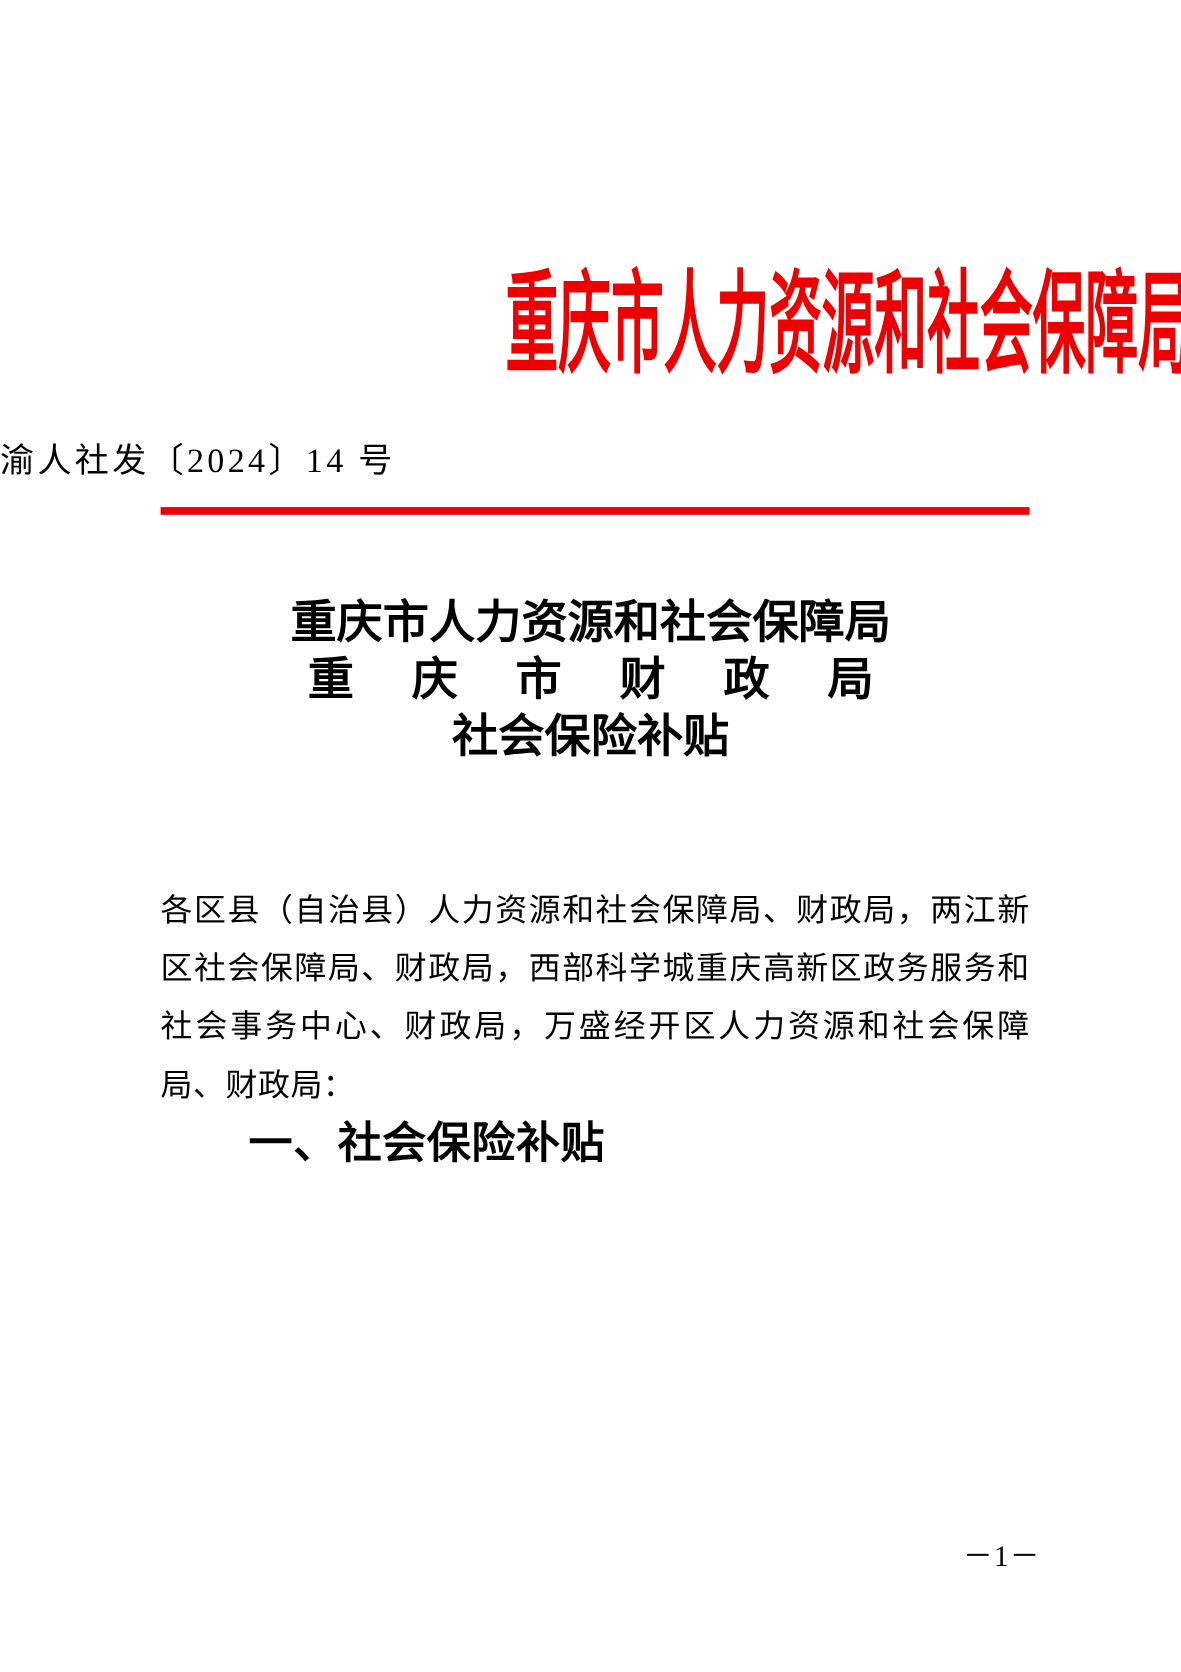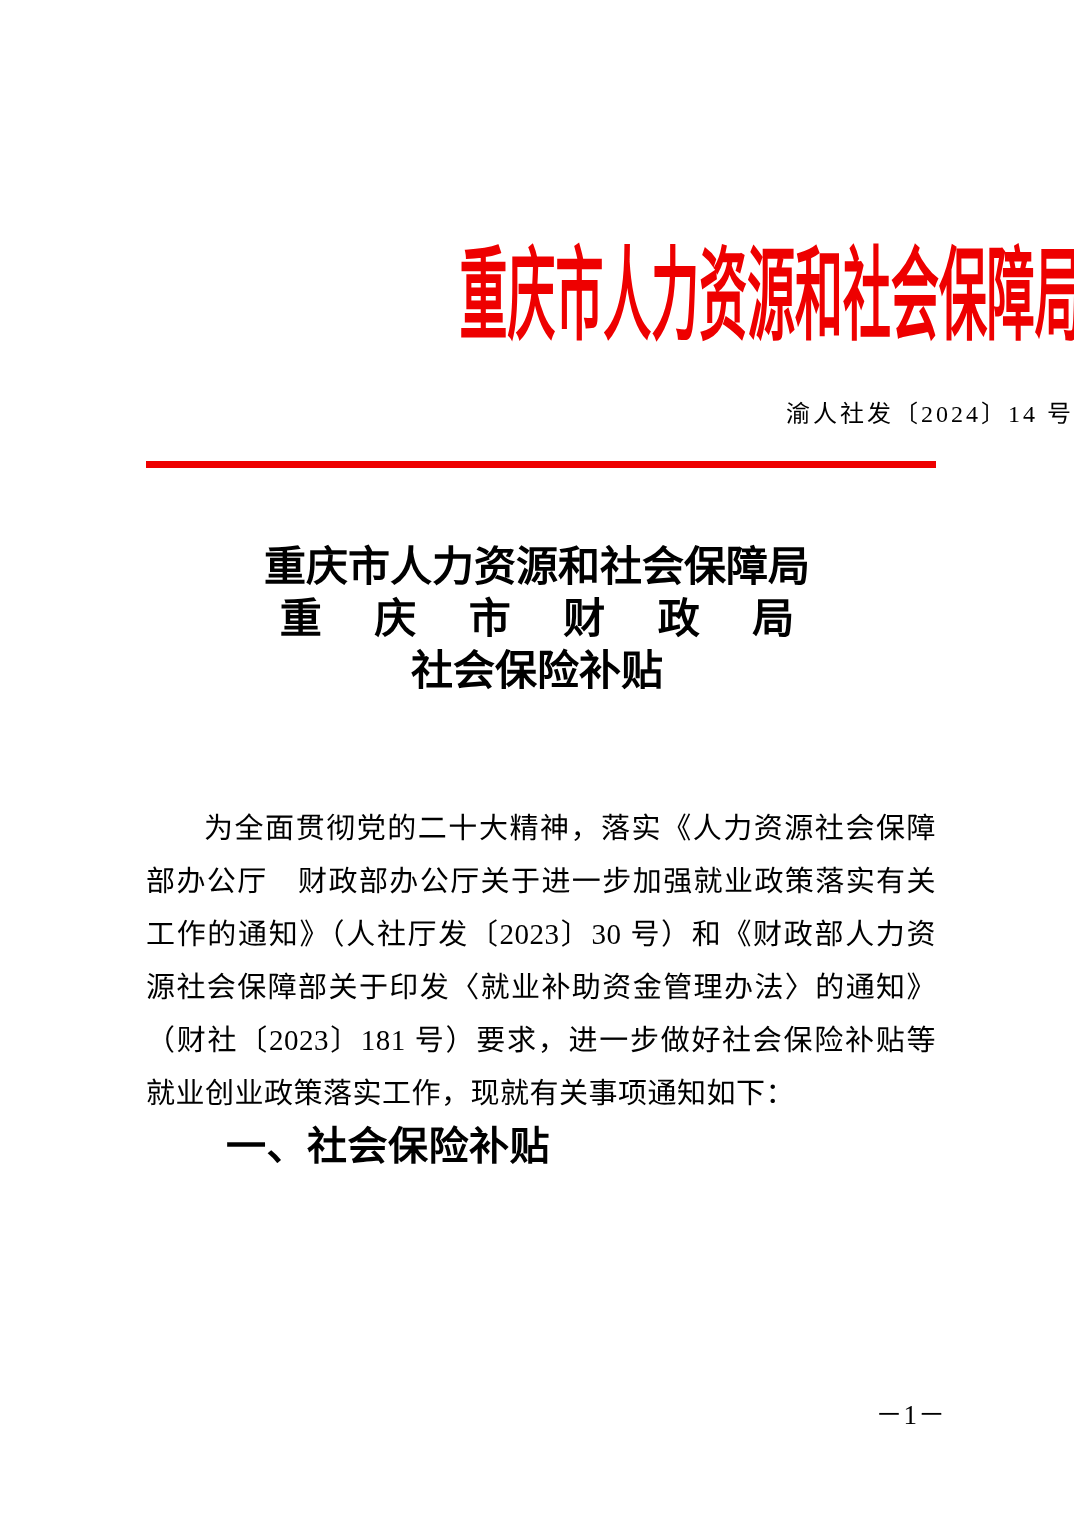--- a/index.html
+++ b/index.html
@@ -42,8 +42,8 @@
     top: 400px;
     left: 0;
     width: 100%;
-    text-align: right;
-    font-size: 24px;
+    text-align: left;
+    font-size: 31px;
     letter-spacing: 3px;
     line-height: 1.2;
   }

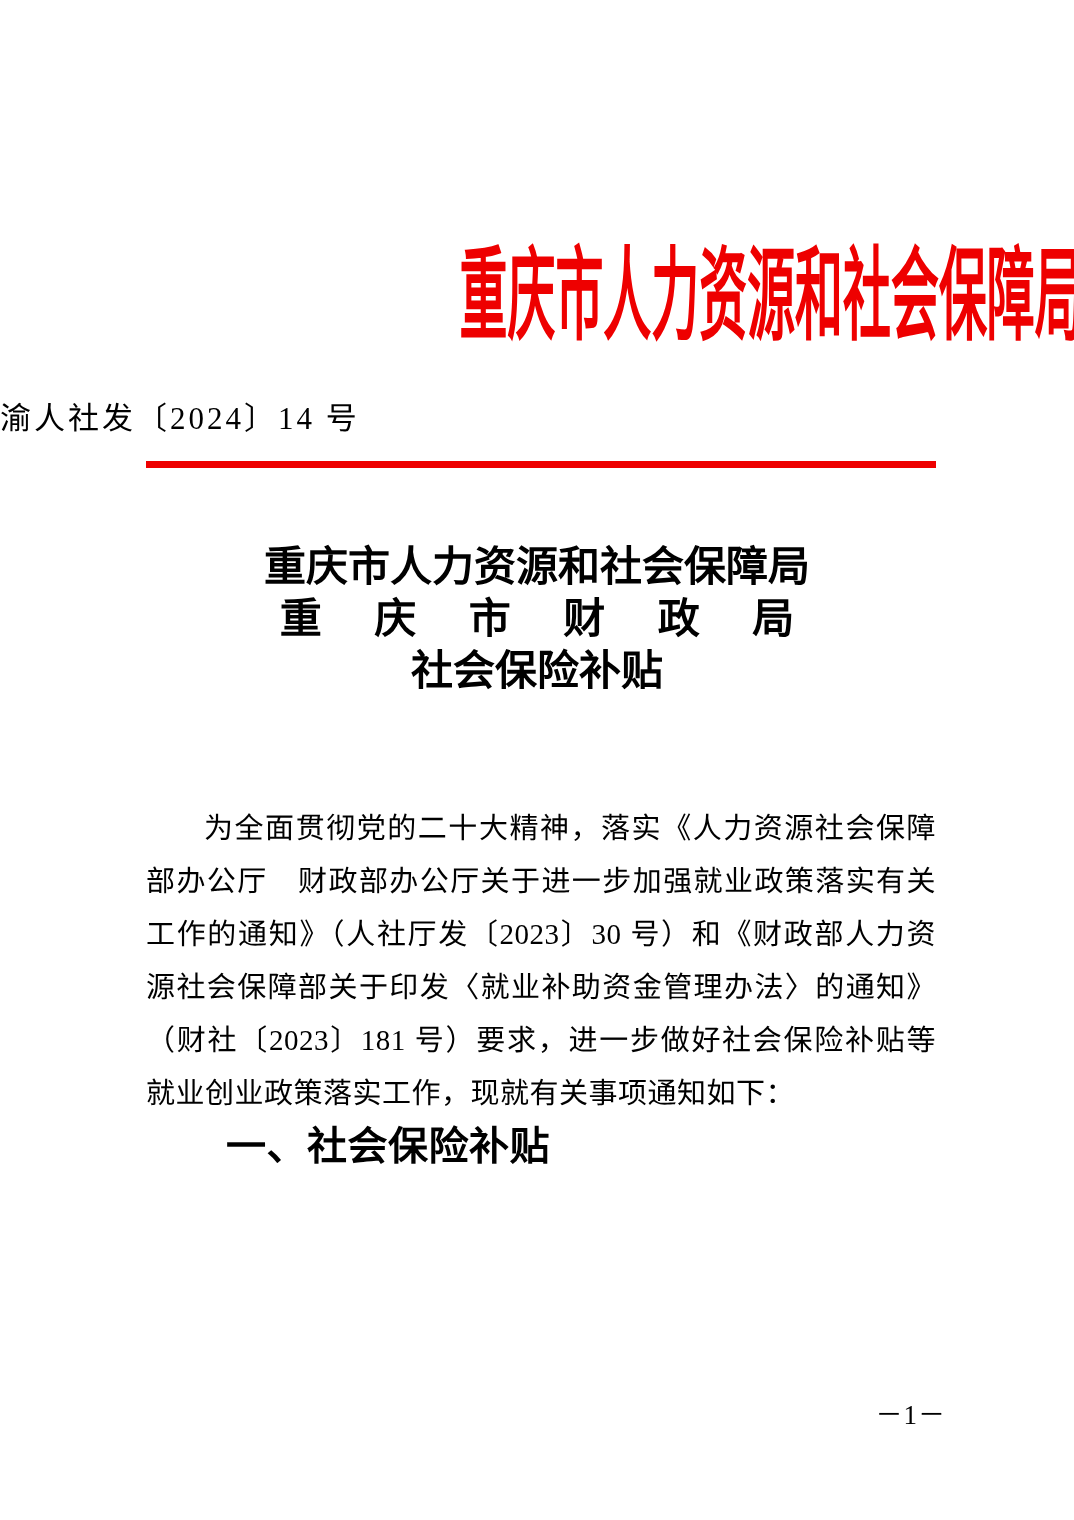--- a/index.html
+++ b/index.html
@@ -131,6 +131,7 @@
   </div>
 
   <div class="body-text">
+    <p>各区县（自治县）人力资源和社会保障局、财政局，两江新区社会保障局、财政局，西部科学城重庆高新区政务服务和社会事务中心、财政局，万盛经开区人力资源和社会保障局、财政局：</p>
     <p class="para-indent">为全面贯彻党的二十大精神，落实《人力资源社会保障部办公厅　财政部办公厅关于进一步加强就业政策落实有关工作的通知》（人社厅发〔2023〕30 号）和《财政部人力资源社会保障部关于印发〈就业补助资金管理办法〉的通知》（财社〔2023〕181 号）要求，进一步做好社会保险补贴等就业创业政策落实工作，现就有关事项通知如下：</p>
     <p class="section-heading">一、社会保险补贴</p>
   </div>

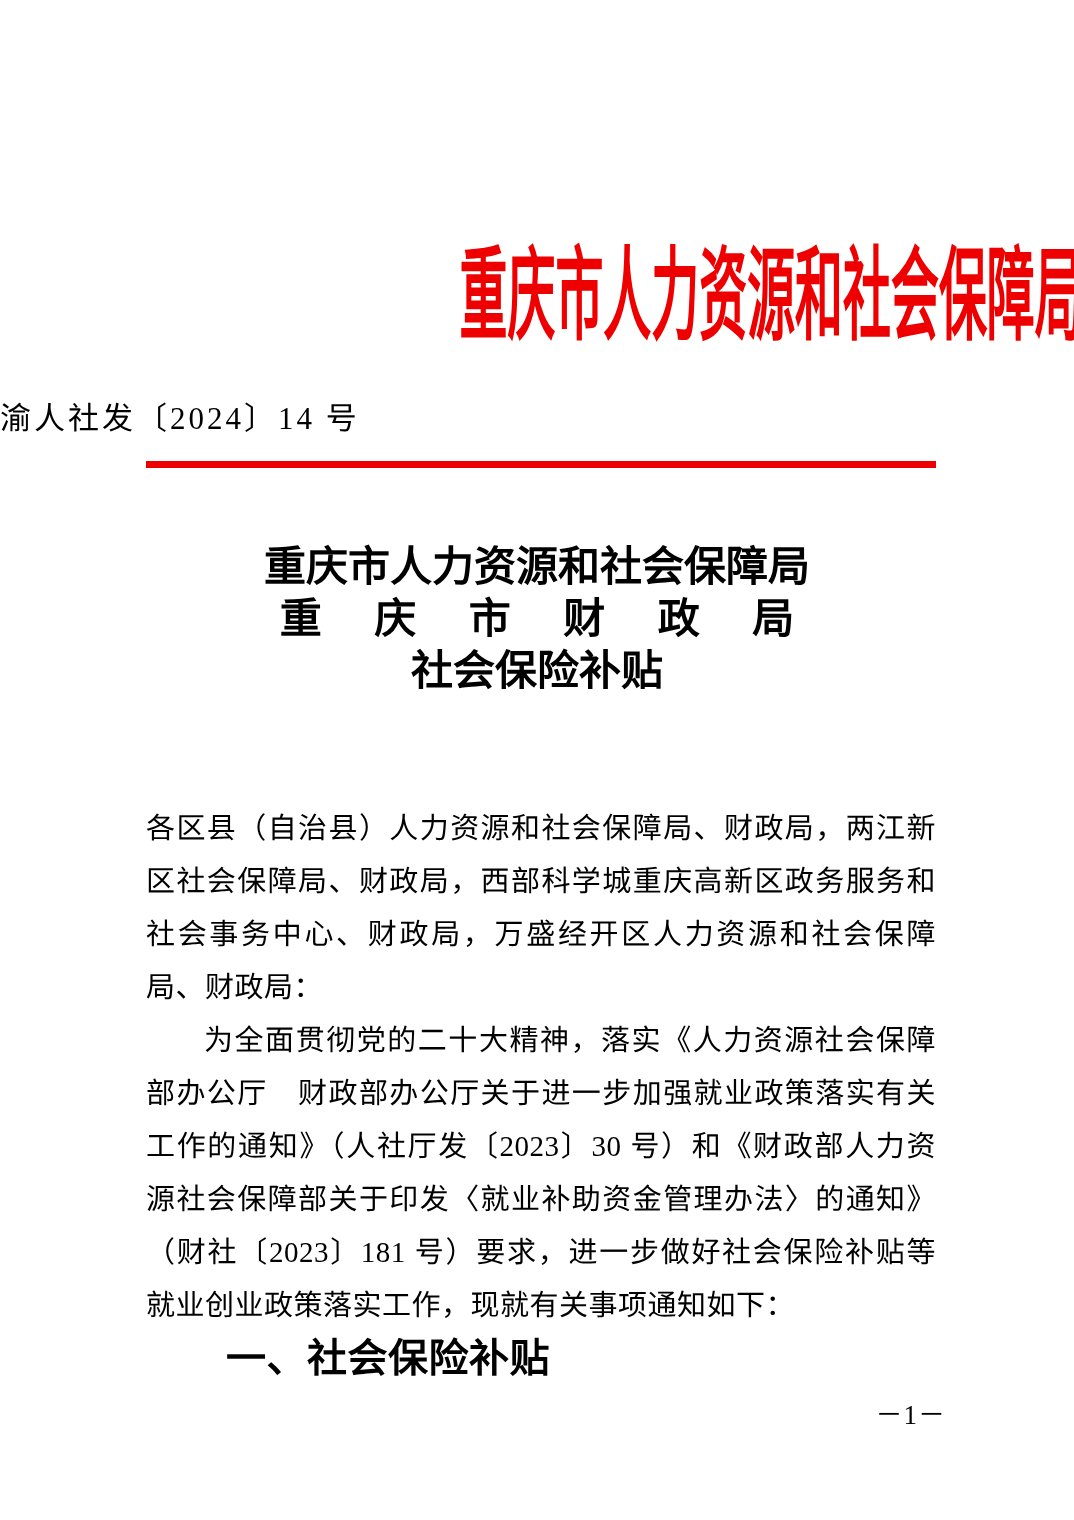--- a/index.html
+++ b/index.html
@@ -132,7 +132,6 @@
 
   <div class="body-text">
     <p>各区县（自治县）人力资源和社会保障局、财政局，两江新区社会保障局、财政局，西部科学城重庆高新区政务服务和社会事务中心、财政局，万盛经开区人力资源和社会保障局、财政局：</p>
-    <p class="para-indent">为全面贯彻党的二十大精神，落实《人力资源社会保障部办公厅　财政部办公厅关于进一步加强就业政策落实有关工作的通知》（人社厅发〔2023〕30 号）和《财政部人力资源社会保障部关于印发〈就业补助资金管理办法〉的通知》（财社〔2023〕181 号）要求，进一步做好社会保险补贴等就业创业政策落实工作，现就有关事项通知如下：</p>
     <p class="section-heading">一、社会保险补贴</p>
   </div>
 

